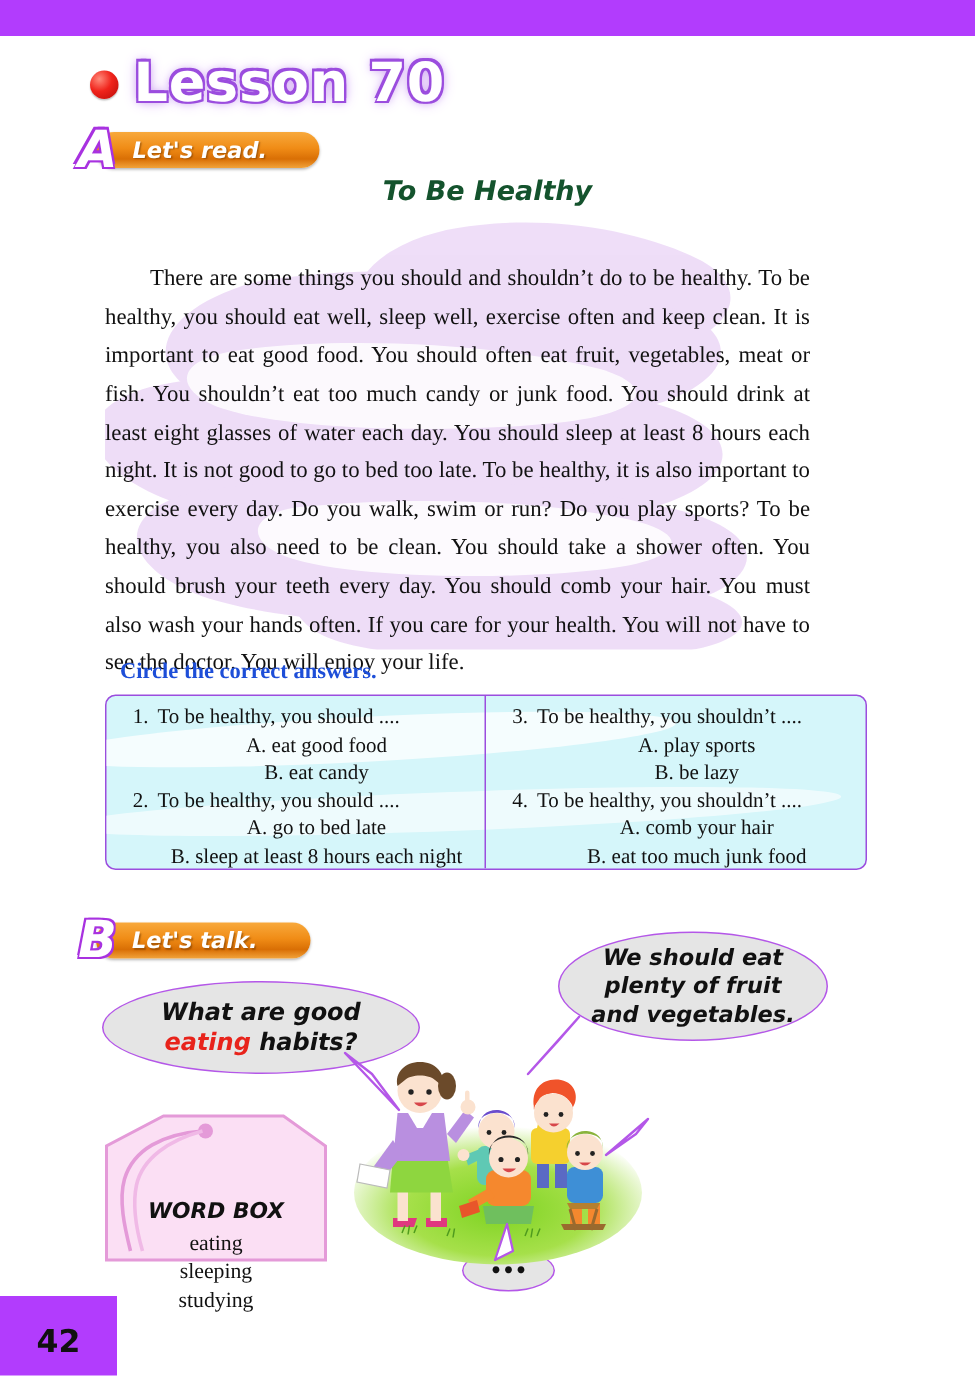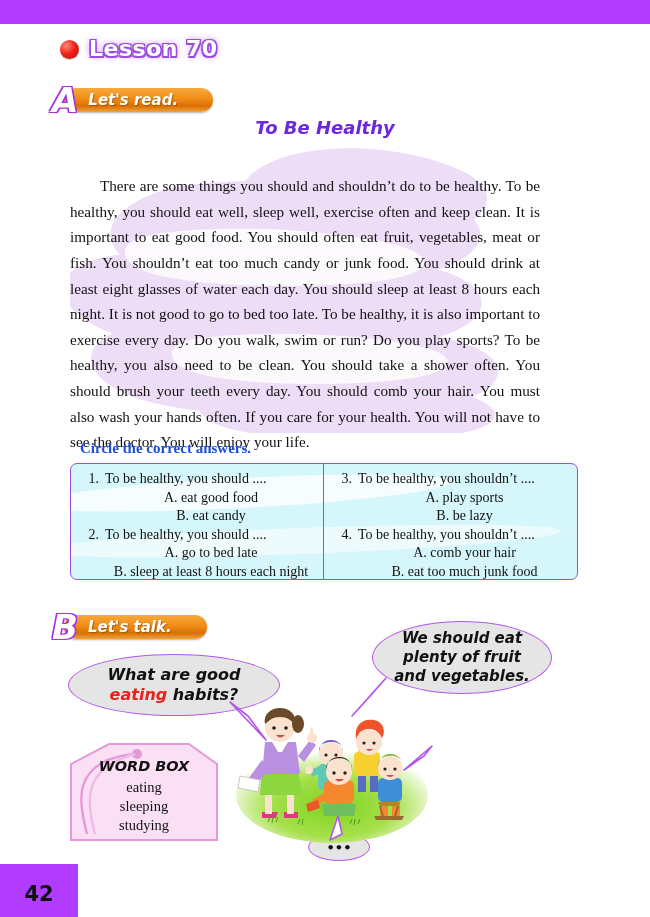--- a/index.html
+++ b/index.html
@@ -34,7 +34,7 @@
   }
   .lesson-title{
     font-family:"DejaVu Sans", sans-serif;
-    font-weight:bold;font-size:22px;letter-spacing:0.5px;
+    font-weight:bold;font-size:36px;letter-spacing:0.5px;
     color:#ffffff;
     text-shadow:
       -1.5px -1.5px 0 #9b4dde, 1.5px -1.5px 0 #9b4dde,

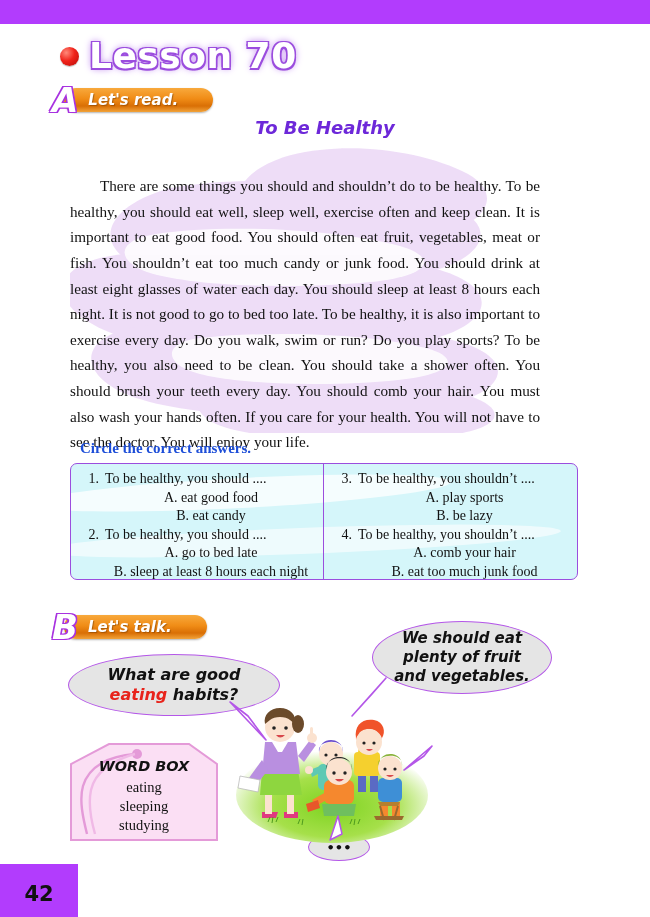--- a/index.html
+++ b/index.html
@@ -74,7 +74,7 @@
     position:absolute;left:0;top:117px;width:650px;text-align:center;
     font-family:"DejaVu Sans", sans-serif;
     font-style:italic;font-weight:bold;font-size:18px;
-    color:#6d28d9;z-index:3;
+    color:#14532d;z-index:3;
   }
 
   

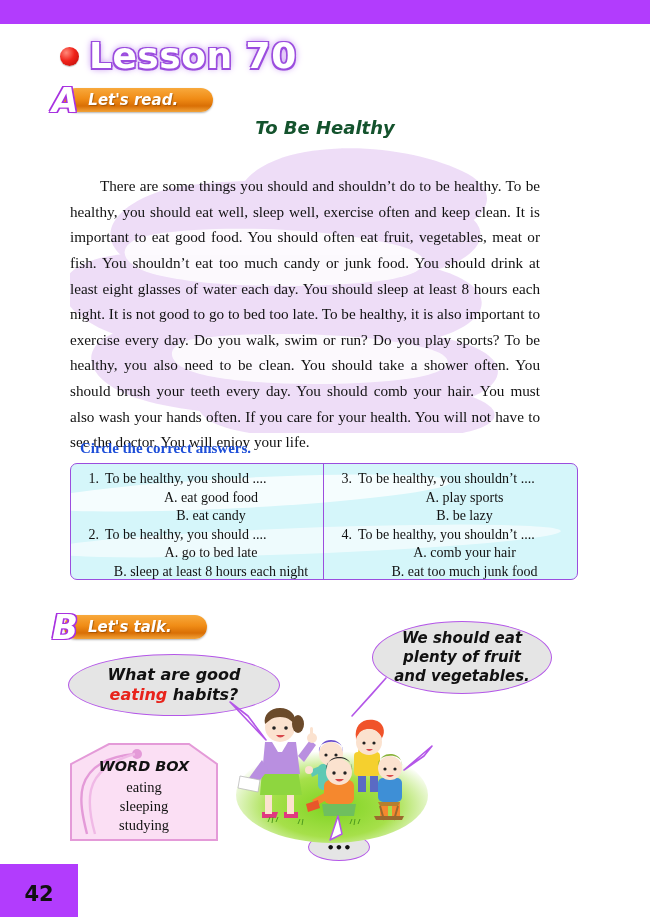--- a/index.html
+++ b/index.html
@@ -153,6 +153,7 @@
     font-family:"DejaVu Sans", sans-serif;
     font-style:italic;font-weight:bold;font-size:14.5px;color:#111;
     margin-bottom:4px;
+    margin-top:42px;
   }
   .wb-word{
     font-family:"Liberation Serif", serif;font-size:14.5px;color:#111;line-height:19px;

